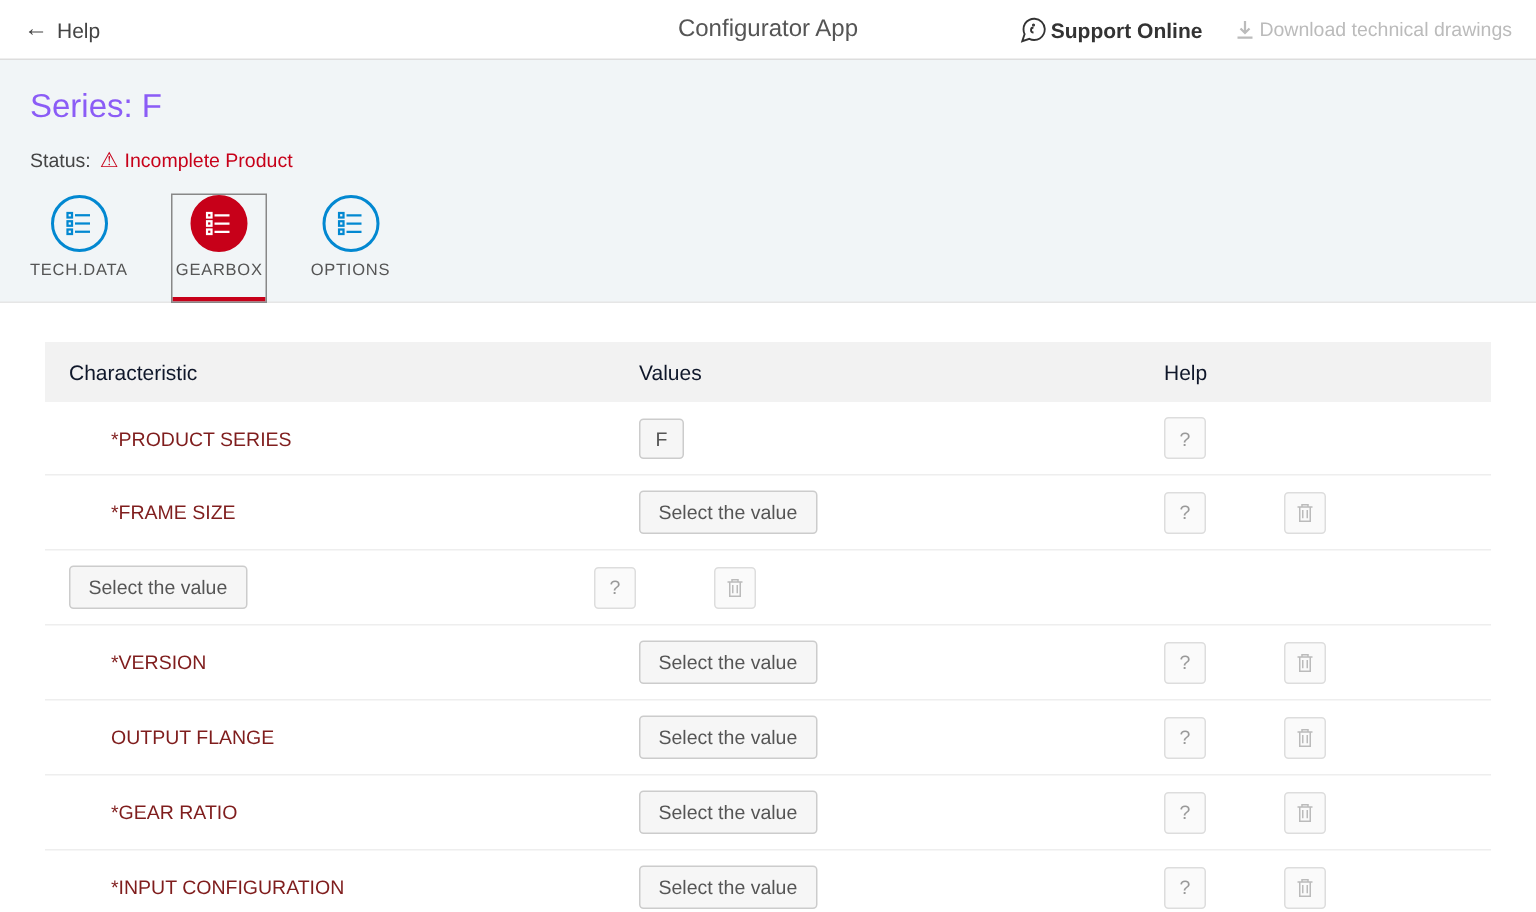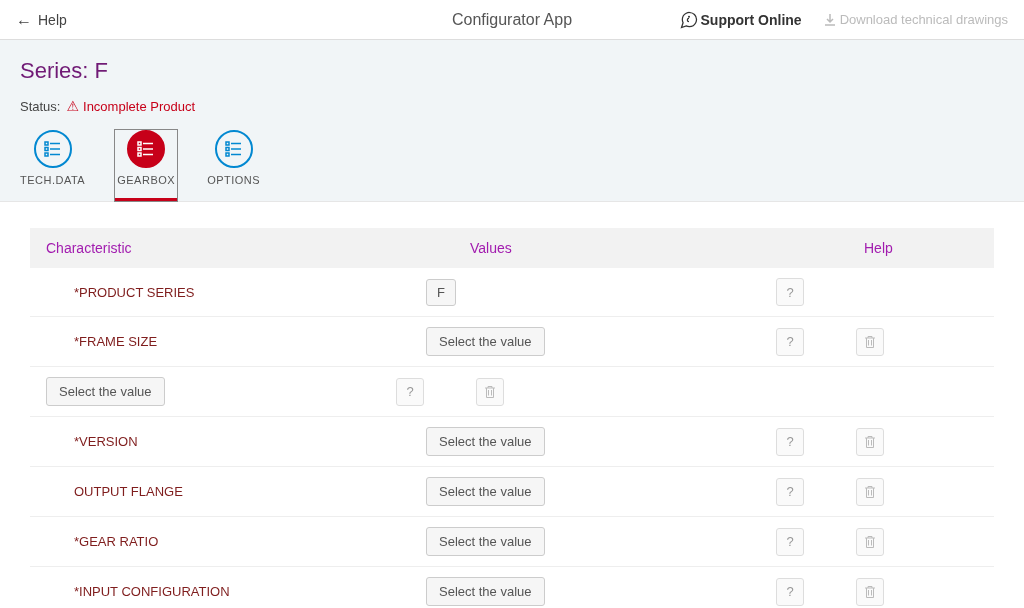--- a/index.html
+++ b/index.html
@@ -27,7 +27,7 @@
       padding: 18px 20px 0 20px;
       border-bottom: 1px solid #e6e6e6;
     }
-    .series-title { font-size: 22px; font-weight: 400; color: #701a75; margin-bottom: 14px; }
+    .series-title { font-size: 22px; font-weight: 400; color: #8b5cf6; margin-bottom: 14px; }
     .status-row { font-size: 13px; color: #444; display: flex; align-items: center; gap: 6px; margin-bottom: 16px;}
     .status-label {}
     .status-value { color: #c70019; display: flex; align-items: center; gap: 4px; }

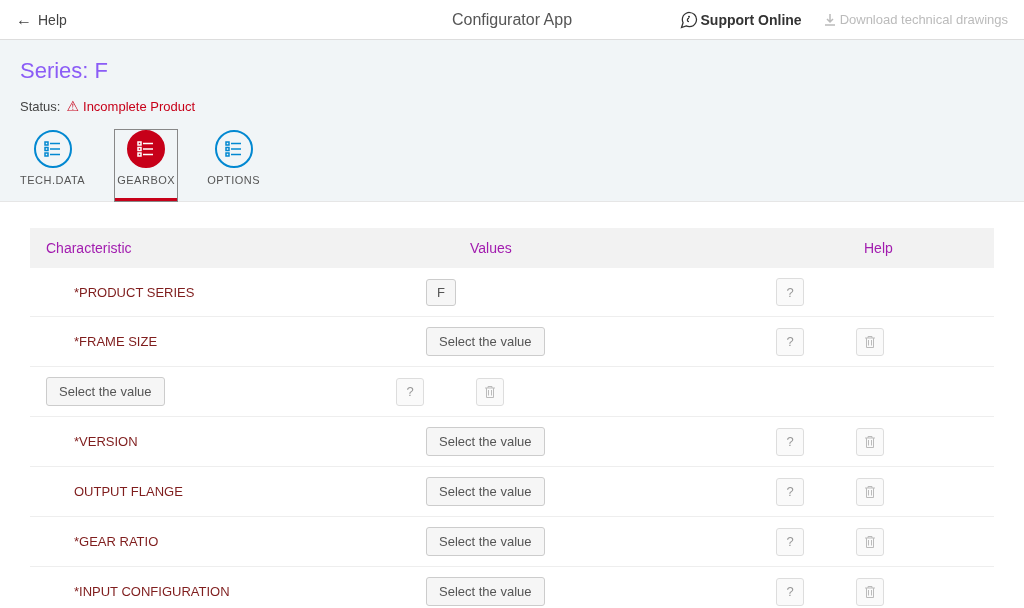--- a/index.html
+++ b/index.html
@@ -53,8 +53,7 @@
       background: #f2f2f2;
       padding: 12px 16px;
       font-size: 14px;
-      color: #a21caf;
-      gap: 44px;
+      color: #0f172a;
     }
     .col-char { flex: 0 0 380px; }
     .col-val { flex: 0 0 350px; }

